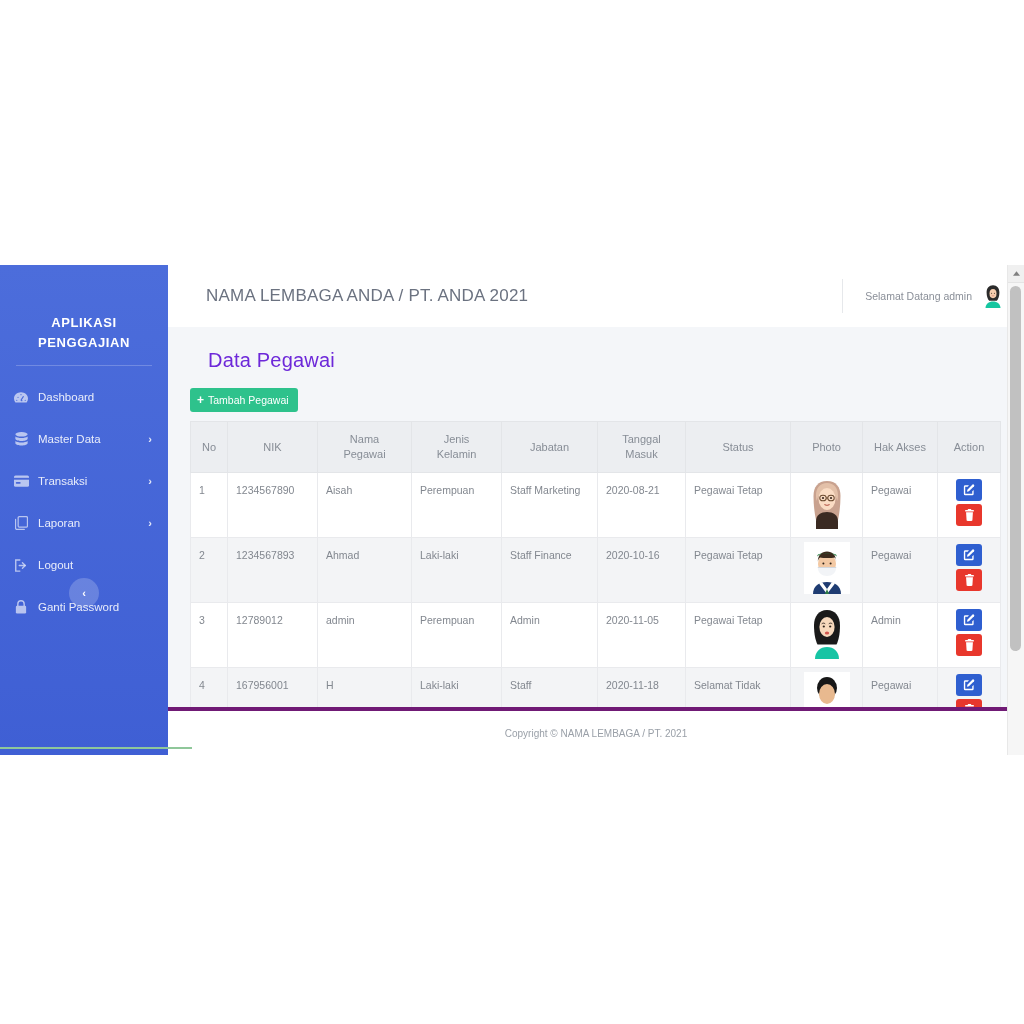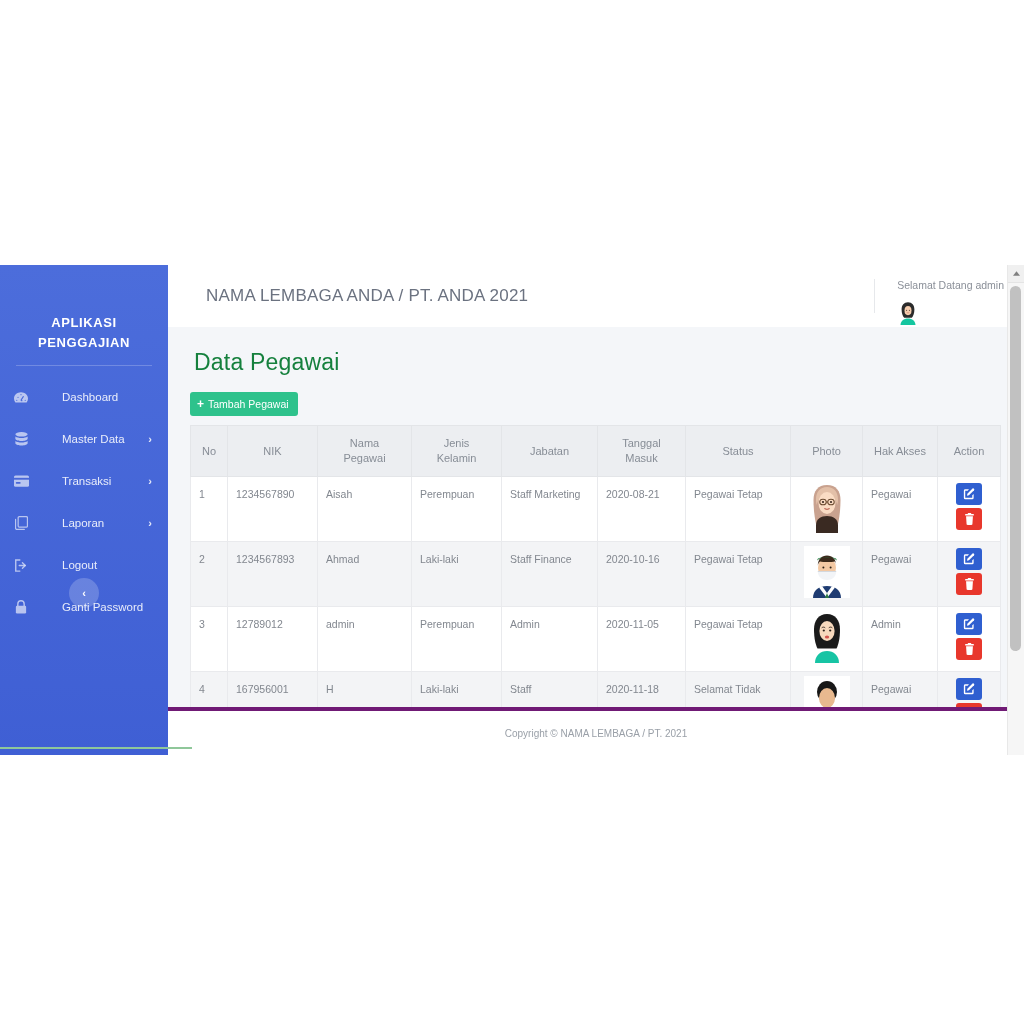--- a/index.html
+++ b/index.html
@@ -134,12 +134,11 @@
   }
   .topbar-right {
     display: flex;
-    align-items: flex-start;
+    align-items: center;
     gap: 10px;
     border-left: 1px solid #e6e8eb;
     padding-left: 22px;
     height: 34px;
-    flex-direction: column;
   }
   .welcome-text {
     font-size: 10.5px;

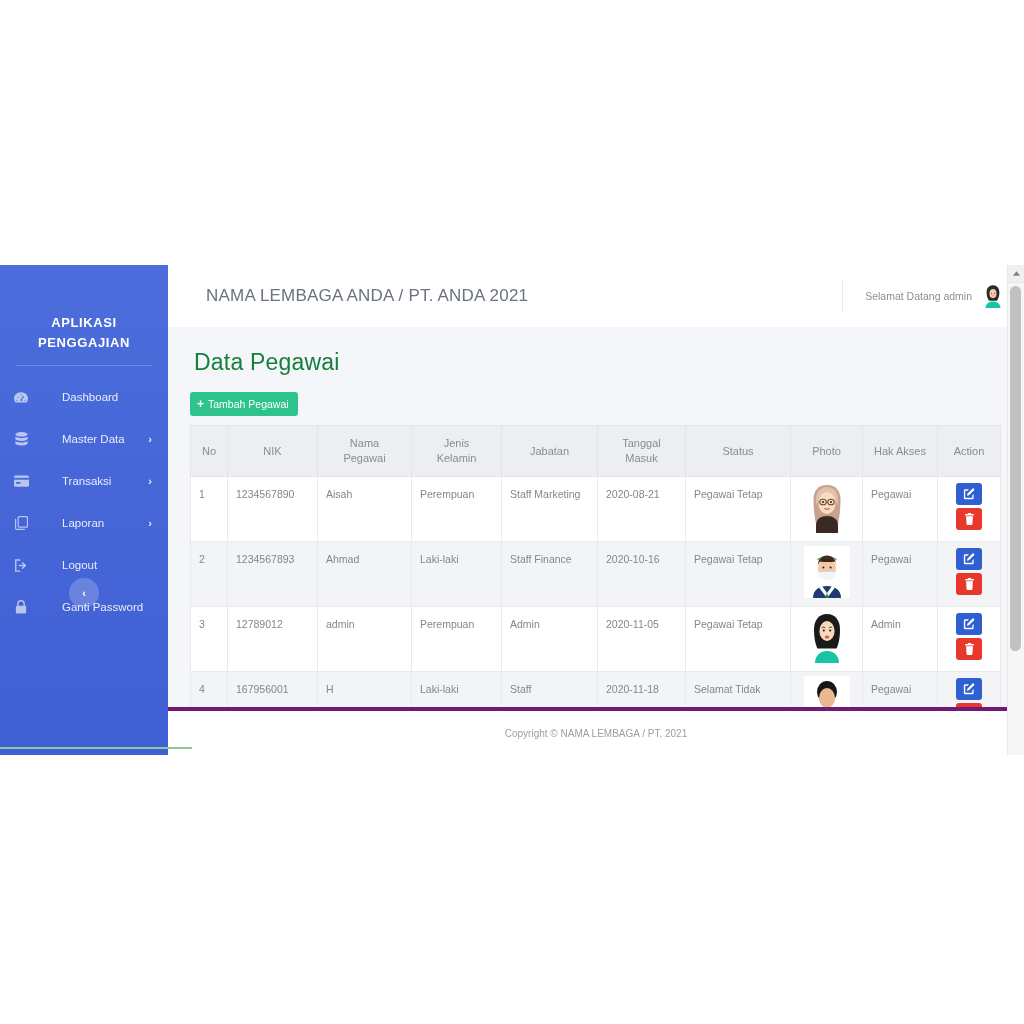--- a/index.html
+++ b/index.html
@@ -159,10 +159,10 @@
     padding: 0 22px;
   }
   .page-title {
-    font-size: 23px;
-    color: #15803d;
+    font-size: 20px;
+    color: #6d28d9;
     font-weight: 400;
-    margin: 22px 0 16px 4px;
+    margin: 22px 0 16px 18px;
     letter-spacing: 0.2px;
   }
   .btn-add {

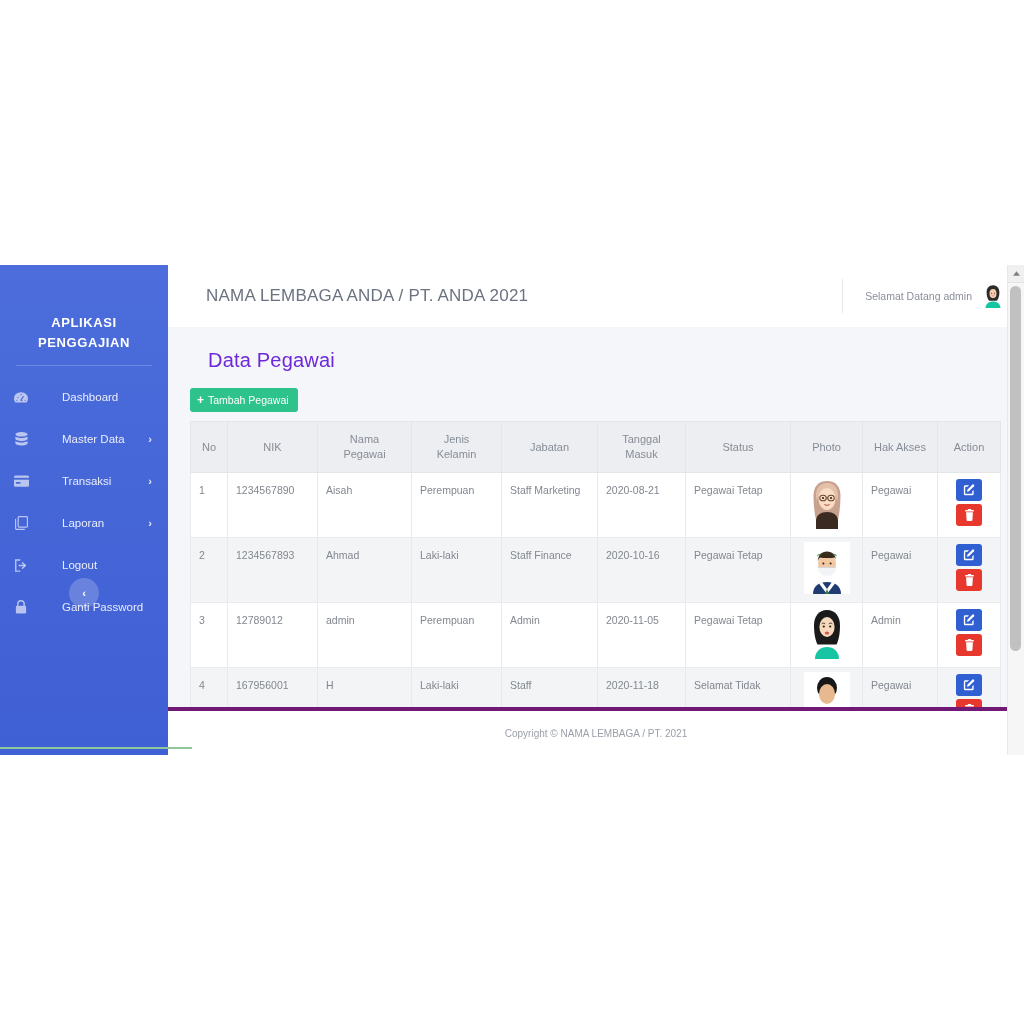--- a/index.html
+++ b/index.html
@@ -60,7 +60,6 @@
     cursor: pointer;
     position: relative;
     box-sizing: border-box;
-    gap: 24px;
   }
   .nav-icon {
     width: 18px;

